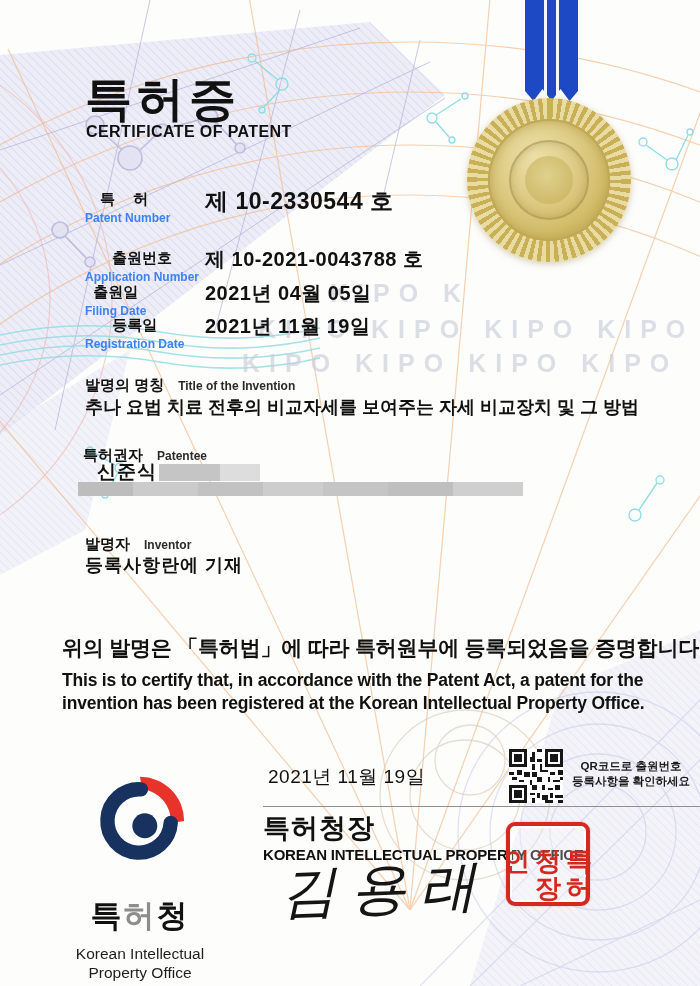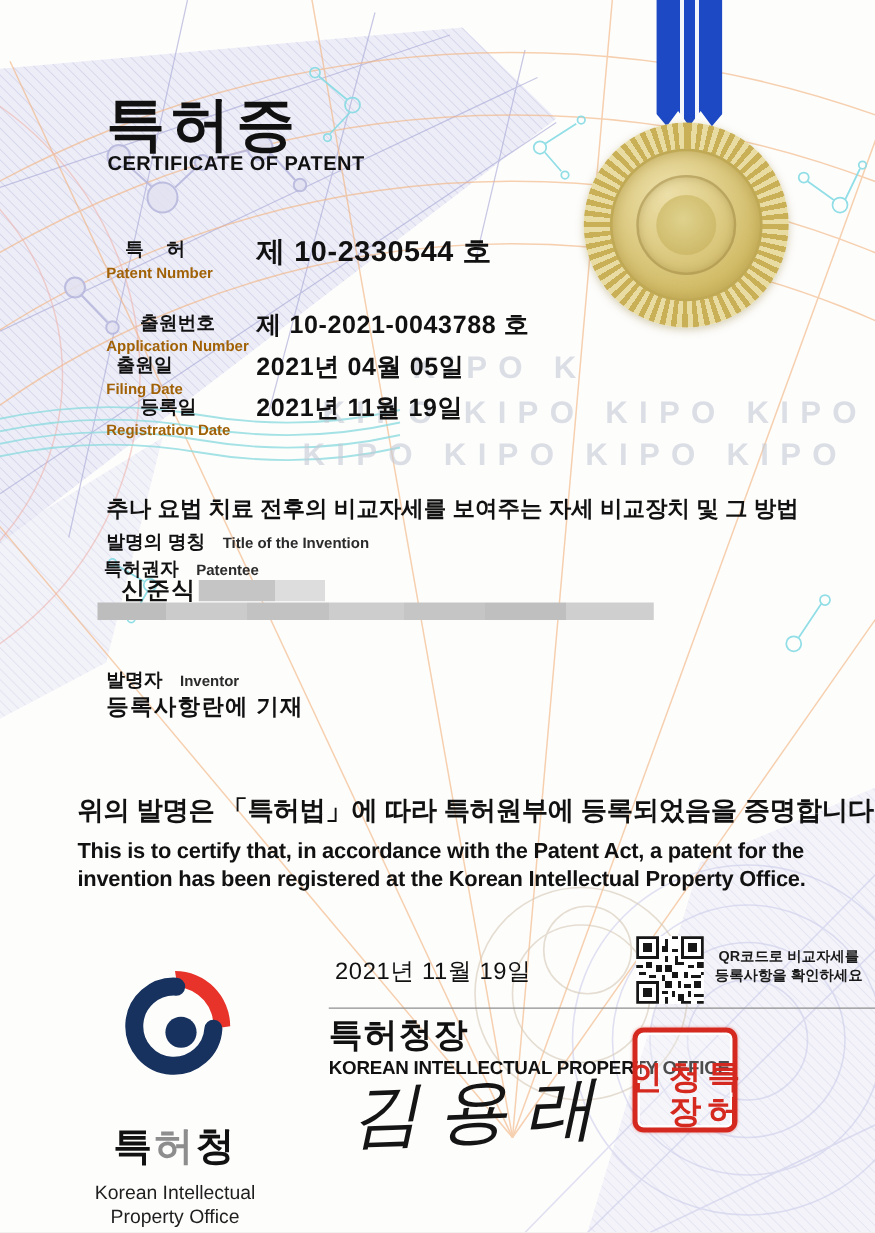--- a/index.html
+++ b/index.html
@@ -32,7 +32,7 @@
   .field{position:absolute;left:85px;z-index:3;text-align:center;}
   .field .ko{font-size:15px;font-weight:bold;display:block;}
   .field .ko.sp{letter-spacing:7px;}
-  .field .en{font-size:12px;font-weight:bold;color:#a16207;display:block;margin-top:2px;}
+  .field .en{font-size:12px;font-weight:bold;color:#3b82f6;display:block;margin-top:2px;}
   .field .val{position:absolute;left:120px;top:-4px;font-weight:bold;white-space:nowrap;letter-spacing:.5px;}
   .r0{top:190px;} .r0 .val{font-size:23px;}
   .r1{top:249px;} .r1 .val{font-size:20px;top:-3px;}

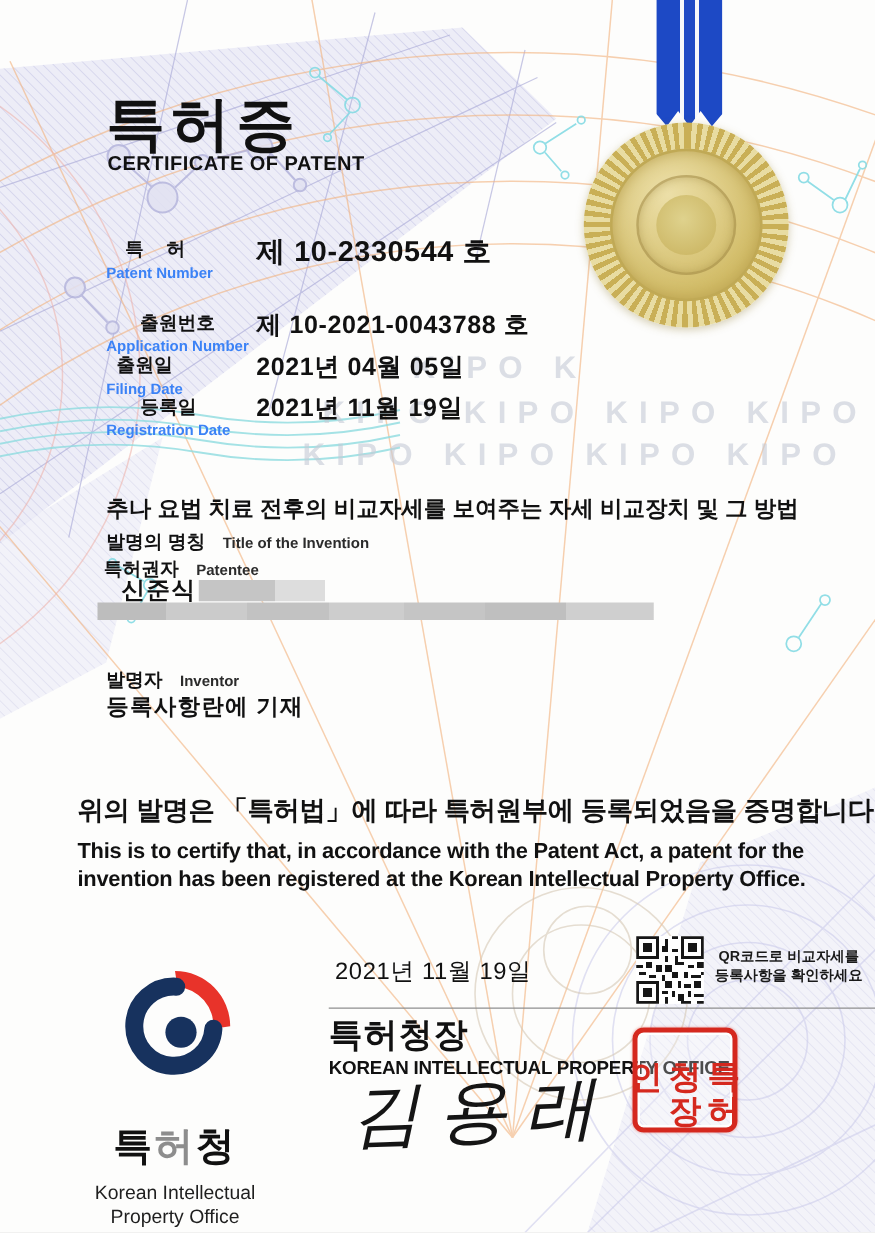--- a/index.html
+++ b/index.html
@@ -213,7 +213,7 @@
     <span class="val">2021년 11월 19일</span>
   </div>
 
-  <div class="sec-label" style="left:85px;top:376px;margin-top:48px;">
+  <div class="sec-label" style="left:85px;top:376px;">
     <span>발명의 명칭</span><span class="en">Title of the Invention</span>
   </div>
   <div class="abs invention-title">추나 요법 치료 전후의 비교자세를 보여주는 자세 비교장치 및 그 방법</div>

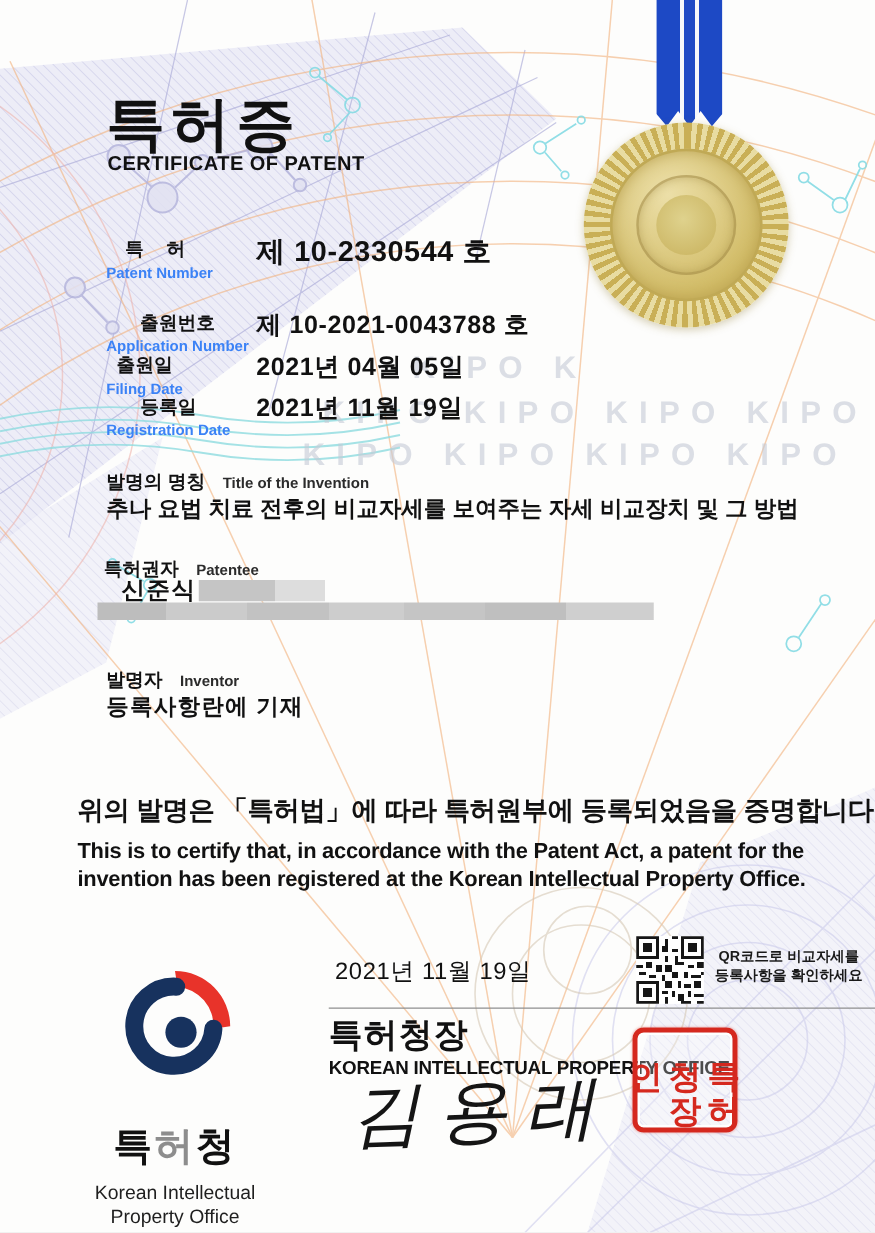--- a/index.html
+++ b/index.html
@@ -286,7 +286,7 @@
     </svg>
   </div>
   <div class="abs qr-caption">
-    <div>QR코드로 비교자세를</div>
+    <div>QR코드로 출원번호</div>
     <div>등록사항을 확인하세요</div>
   </div>
 

